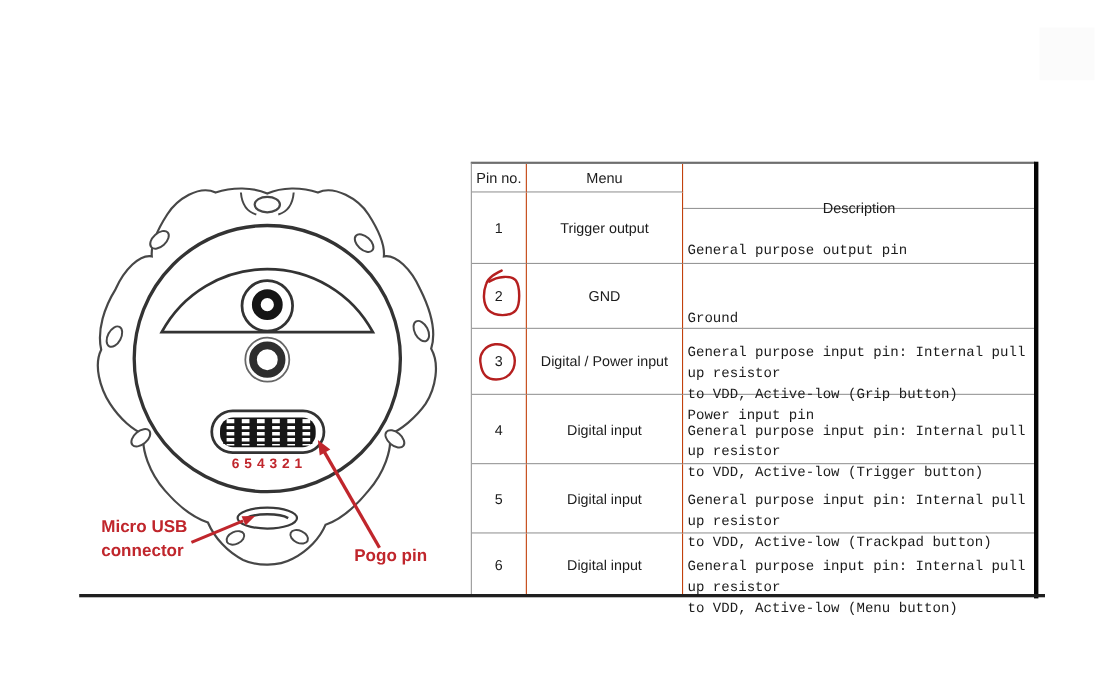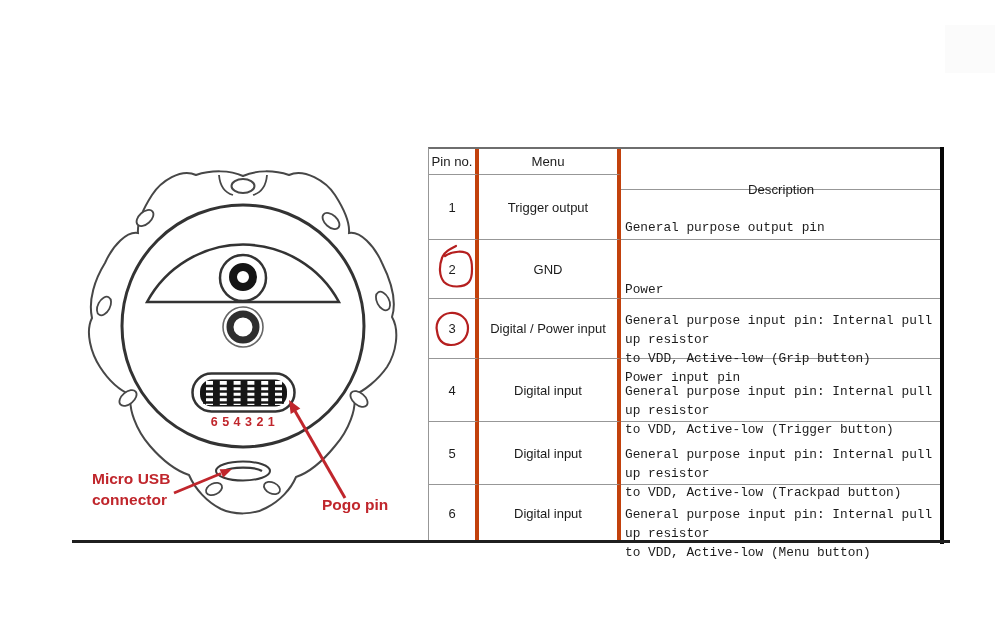--- a/index.html
+++ b/index.html
@@ -23,7 +23,7 @@
   }
   .c{
     box-sizing:border-box;
-    border-right:4px solid #c2410c;border-bottom:1px solid #979797;
+    border-right:1px solid #c2410c;border-bottom:1px solid #979797;
     display:flex;align-items:center;justify-content:center;
     text-align:center;
   }

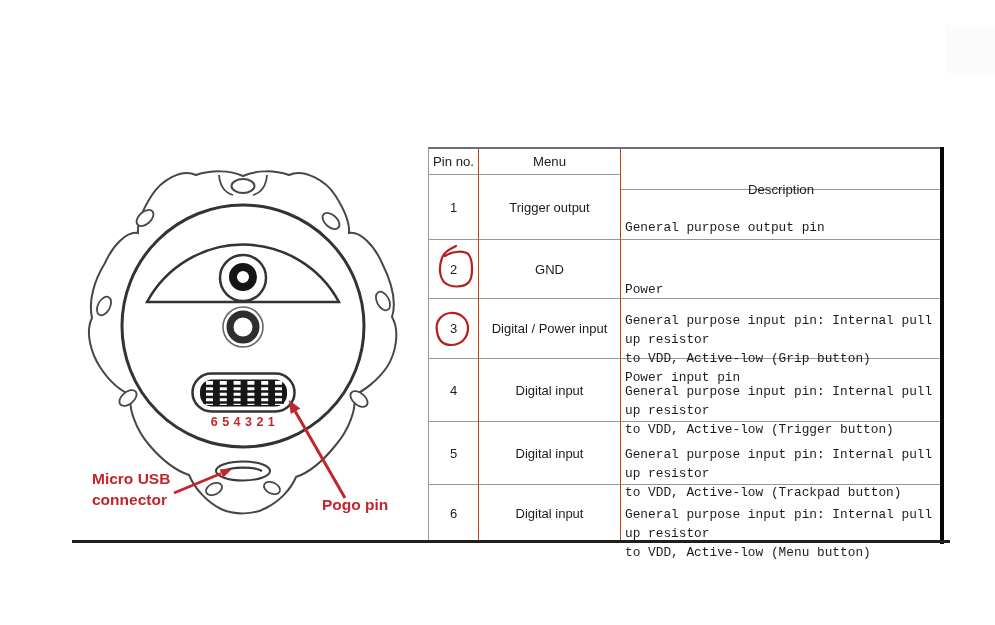--- a/index.html
+++ b/index.html
@@ -57,7 +57,7 @@
 
   <div class="c">2</div>
   <div class="c">GND</div>
-  <div class="c desc lastcol">Power</div>
+  <div class="c desc lastcol">Ground</div>
 
   <div class="c">3</div>
   <div class="c">Digital / Power input</div>

